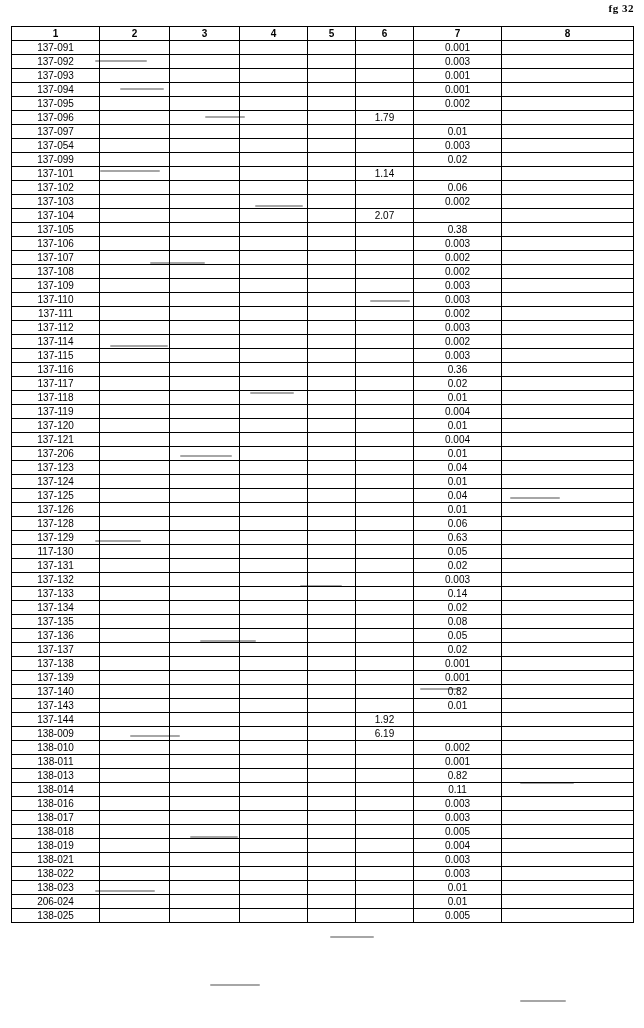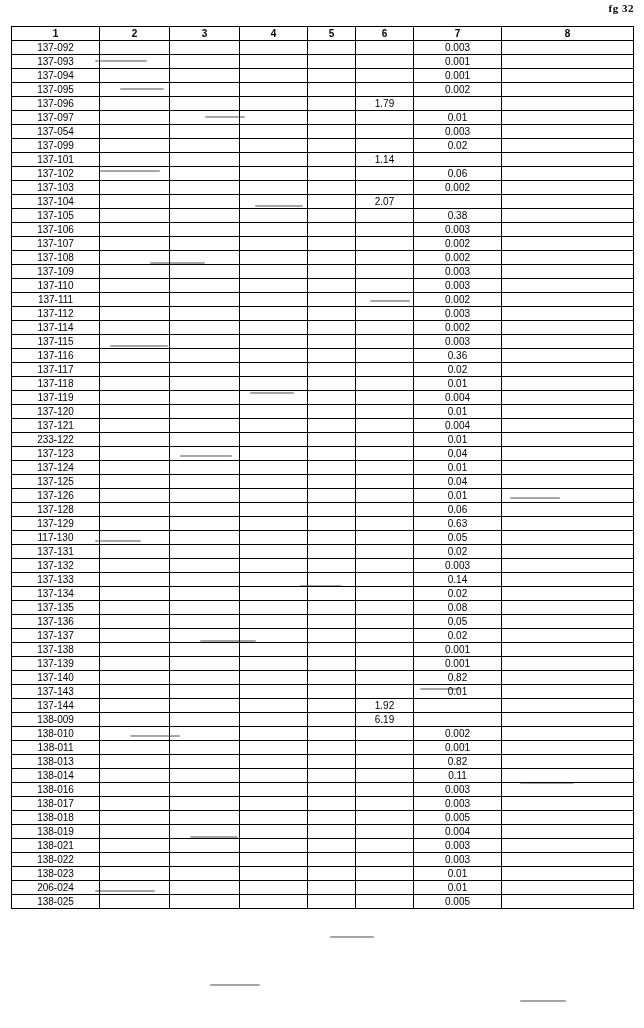--- a/index.html
+++ b/index.html
@@ -115,6 +115,16 @@
       </thead>
       <tbody id="tbody">
           <tr>
+            <td class="c1">137-091</td>
+            <td></td>
+            <td></td>
+            <td></td>
+            <td></td>
+            <td></td>
+            <td>0.001</td>
+            <td></td>
+          </tr>
+          <tr>
             <td class="c1">137-092</td>
             <td></td>
             <td></td>

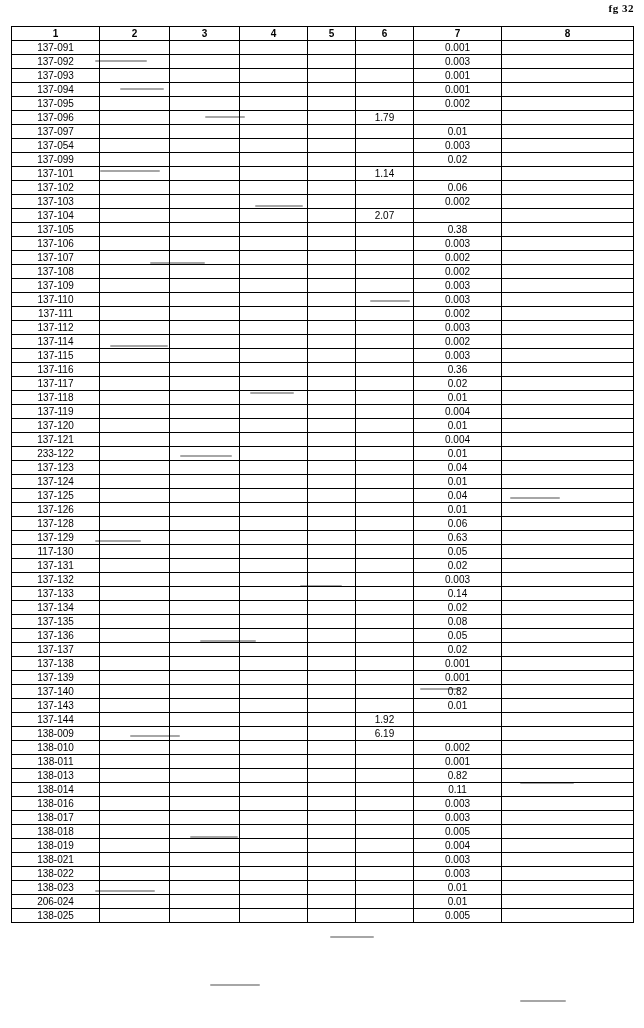--- a/index.html
+++ b/index.html
@@ -405,7 +405,7 @@
             <td></td>
           </tr>
           <tr>
-            <td class="c1">233-122</td>
+            <td class="c1">137-206</td>
             <td></td>
             <td></td>
             <td></td>

